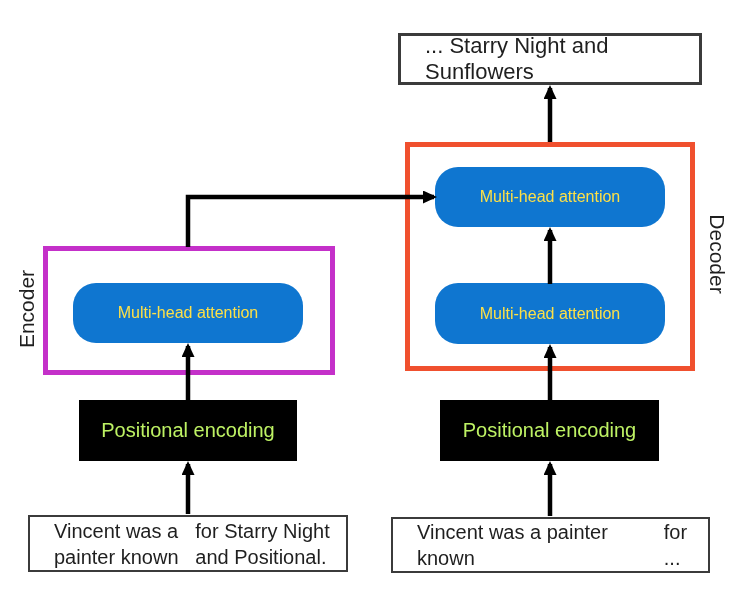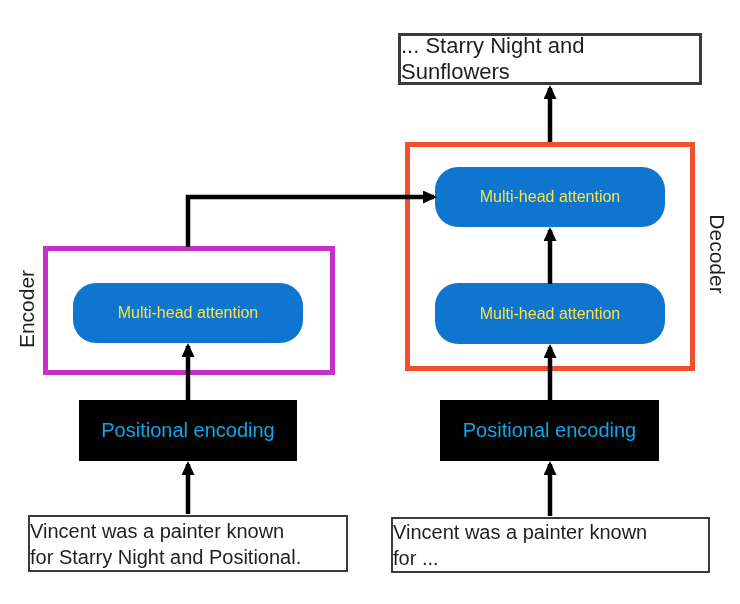--- a/index.html
+++ b/index.html
@@ -22,6 +22,7 @@
     display: flex;
     align-items: center;
     justify-content: center;
+    padding-left: 24px;
   }
   .output-box {
     left: 398px; top: 33px; width: 304px; height: 52px;

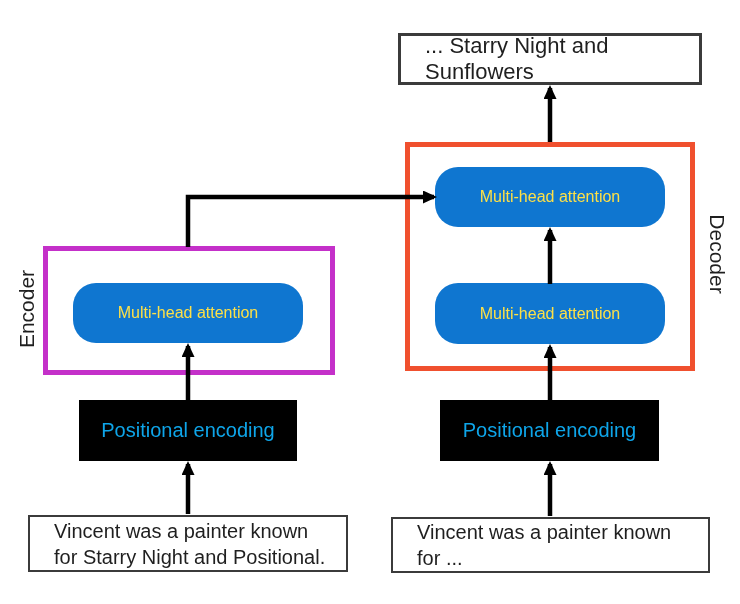--- a/index.html
+++ b/index.html
@@ -67,7 +67,7 @@
   
   .pos-enc {
     background: var(--box_black, #000);
-    color: #0ea5e9;
+    color: #bef264;
     font-size: 20px;
     display: flex;
     align-items: center;

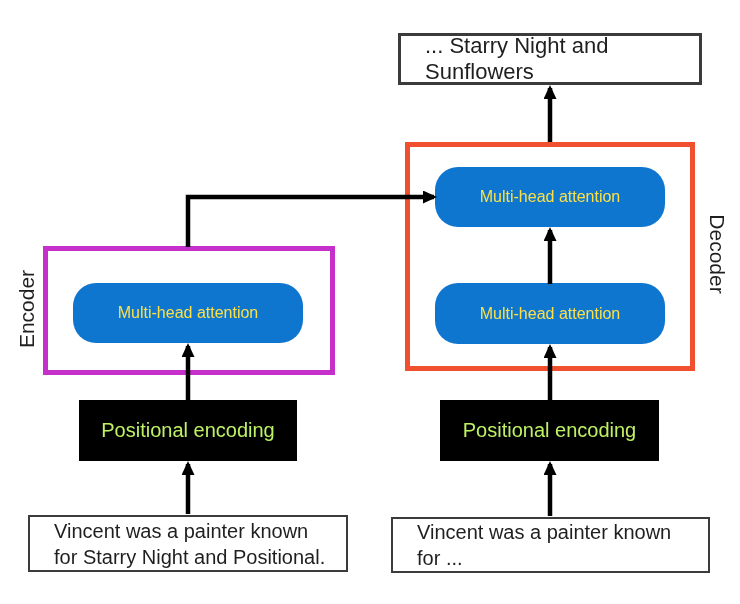--- a/index.html
+++ b/index.html
@@ -30,8 +30,7 @@
   }
   .input-box {
     border-width: 2px;
-    flex-direction: column;
-    align-items: flex-start;
+    align-items: flex-end;
     justify-content: center;
     font-size: 20px;
     line-height: 26px;

